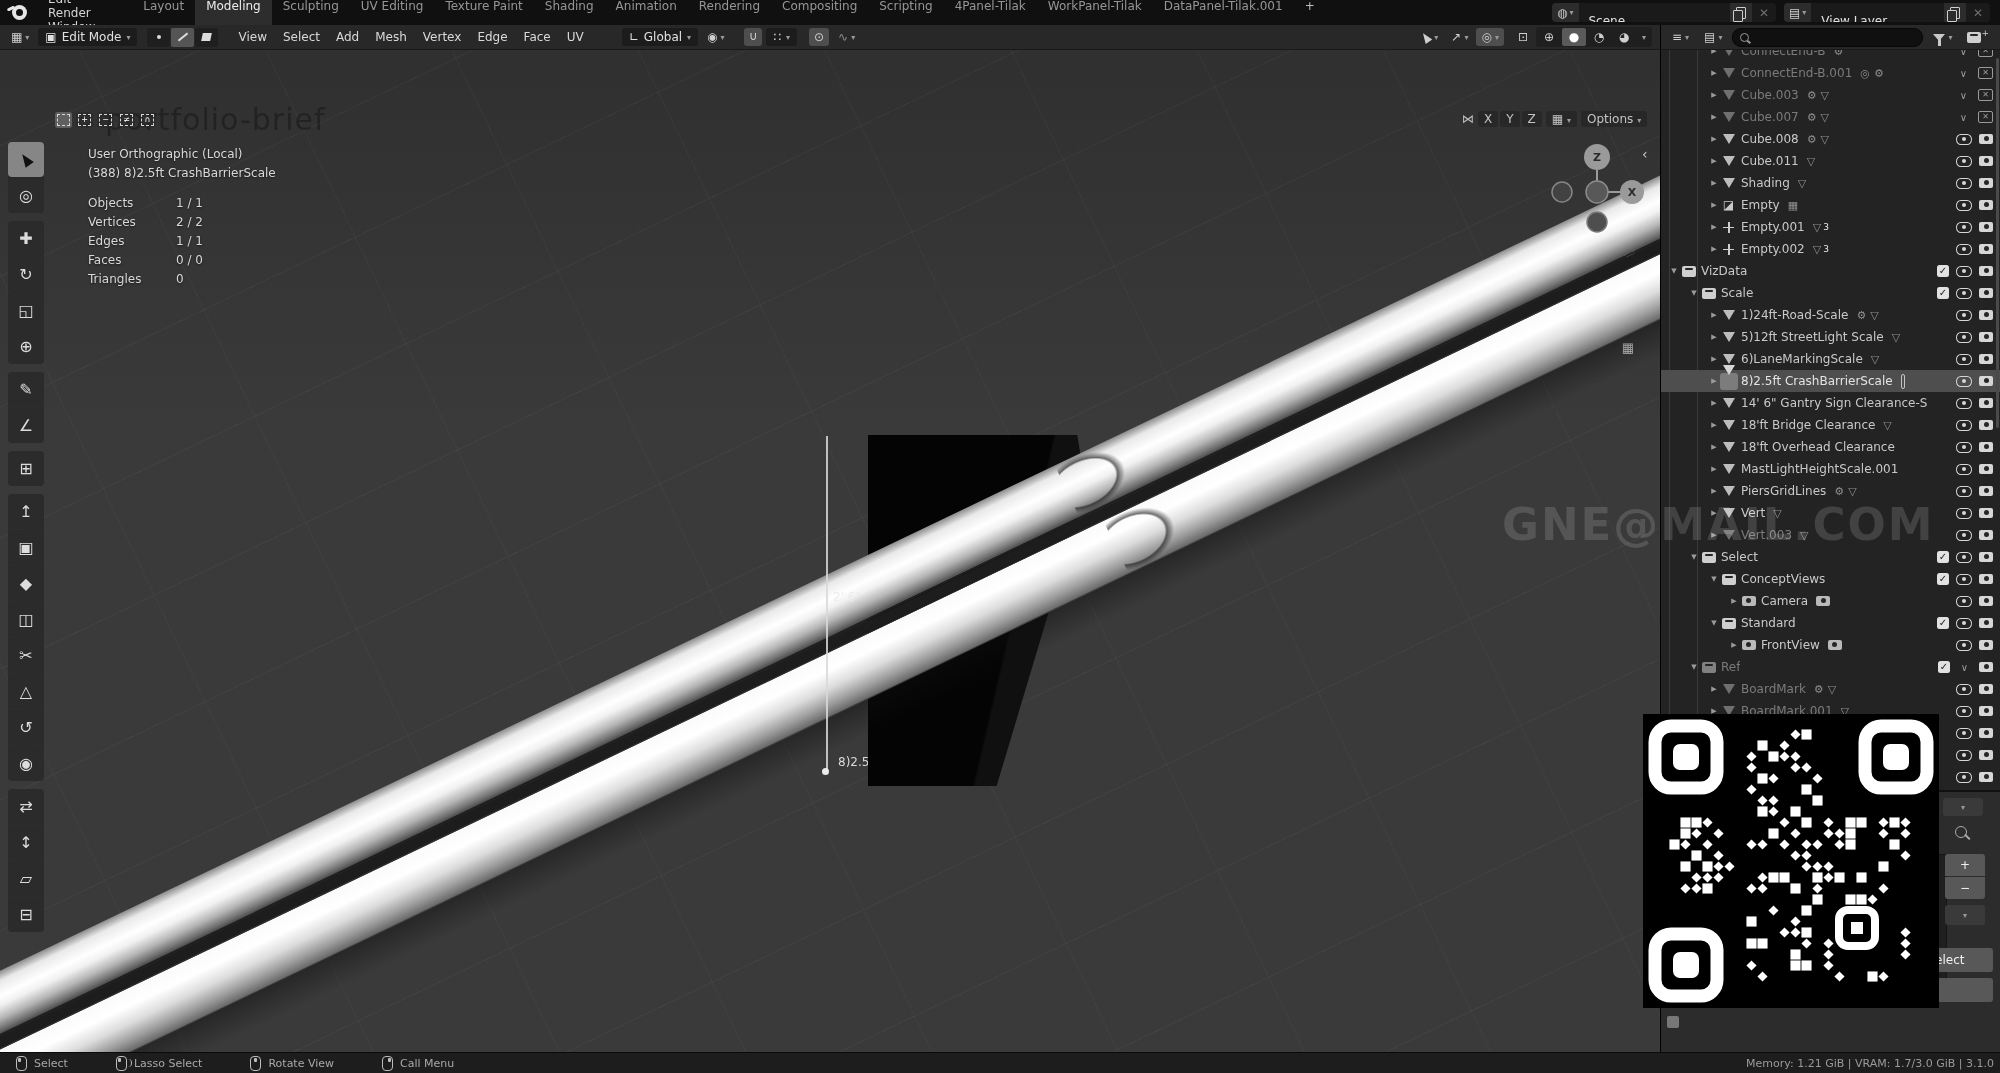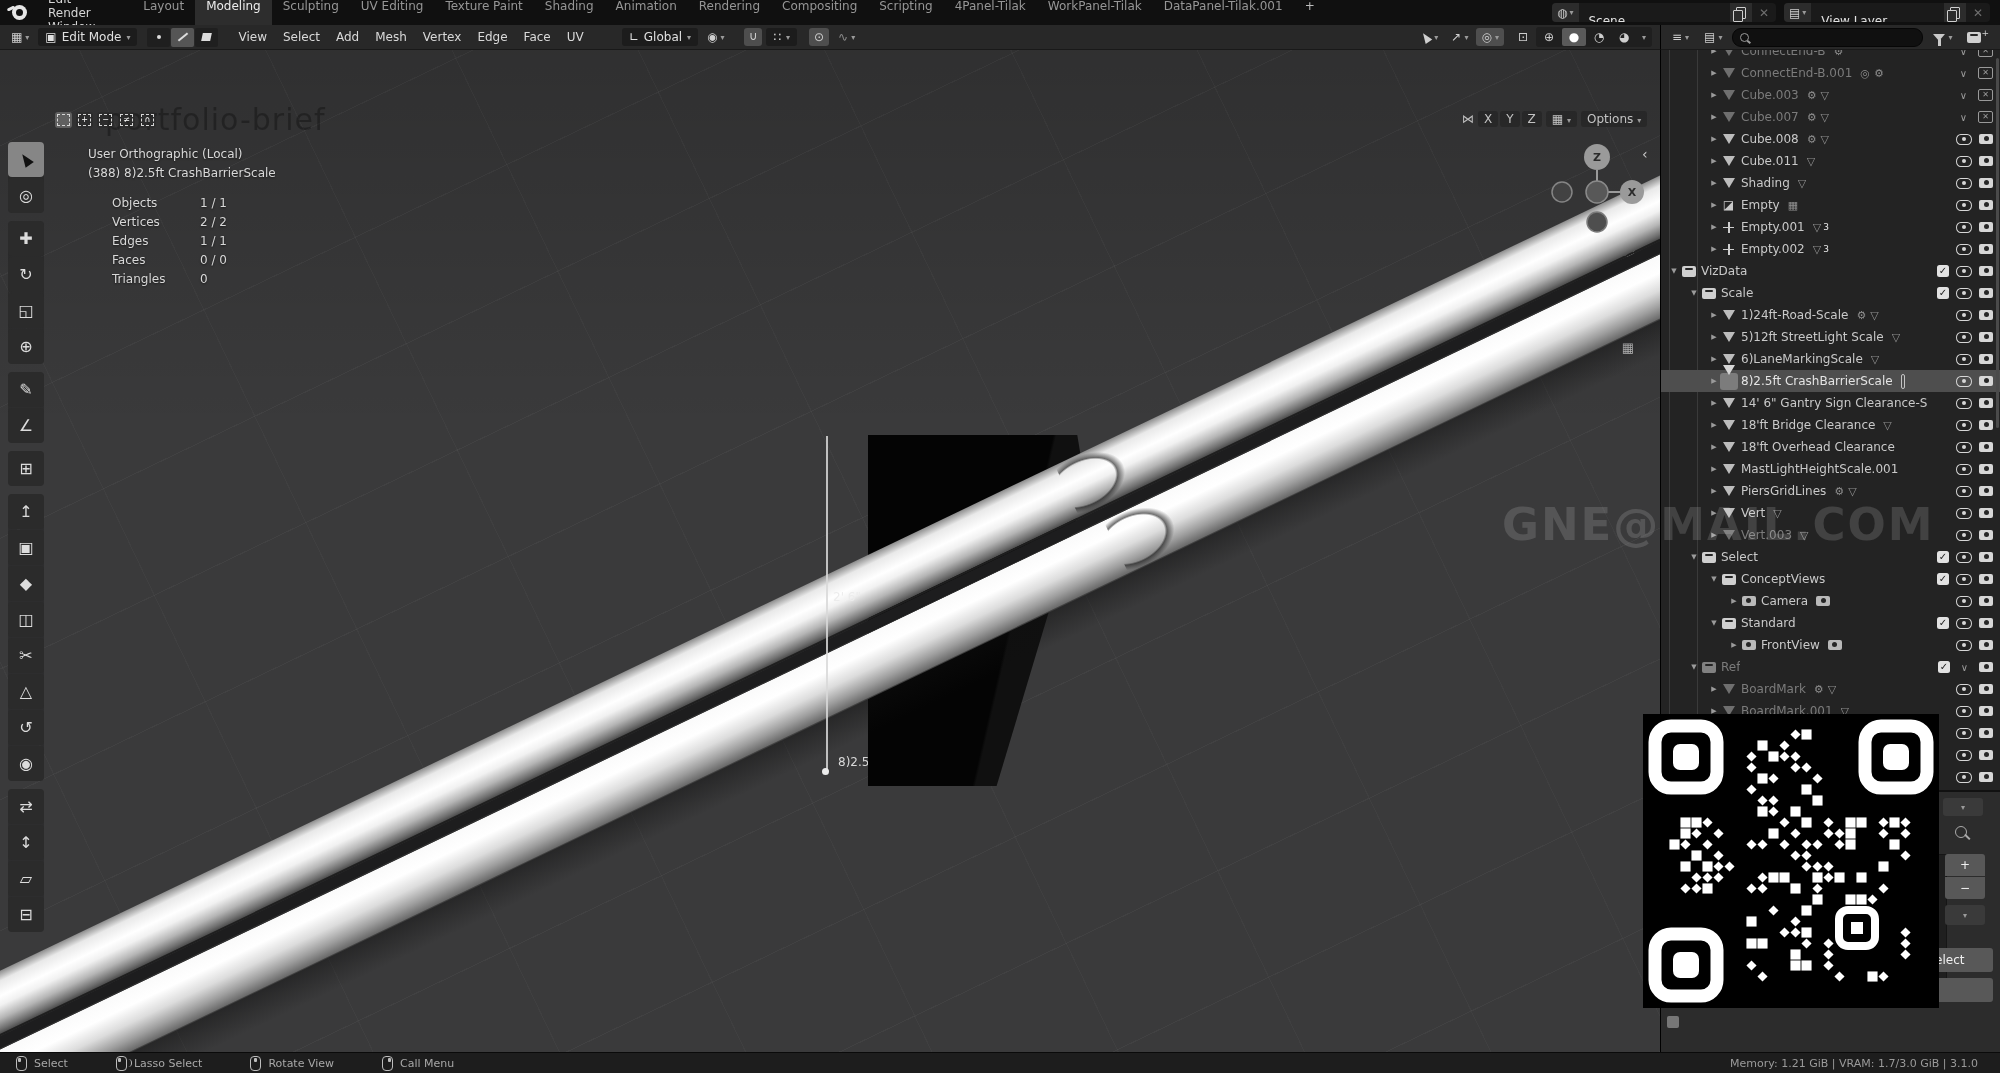--- a/index.html
+++ b/index.html
@@ -79,7 +79,7 @@
   #scale-label{left:838px;top:705px;color:#dadada;}
   
   #stats{left:88px;top:95px;line-height:19px;color:#d8d8d8;text-shadow:0 1px 2px rgba(0,0,0,.5);}
-  #stats .srow{display:flex;margin-left:24px;}
+  #stats .srow{display:flex;}
   #stats .sl{width:88px;}
   #stats-table{margin-top:11px;}
   

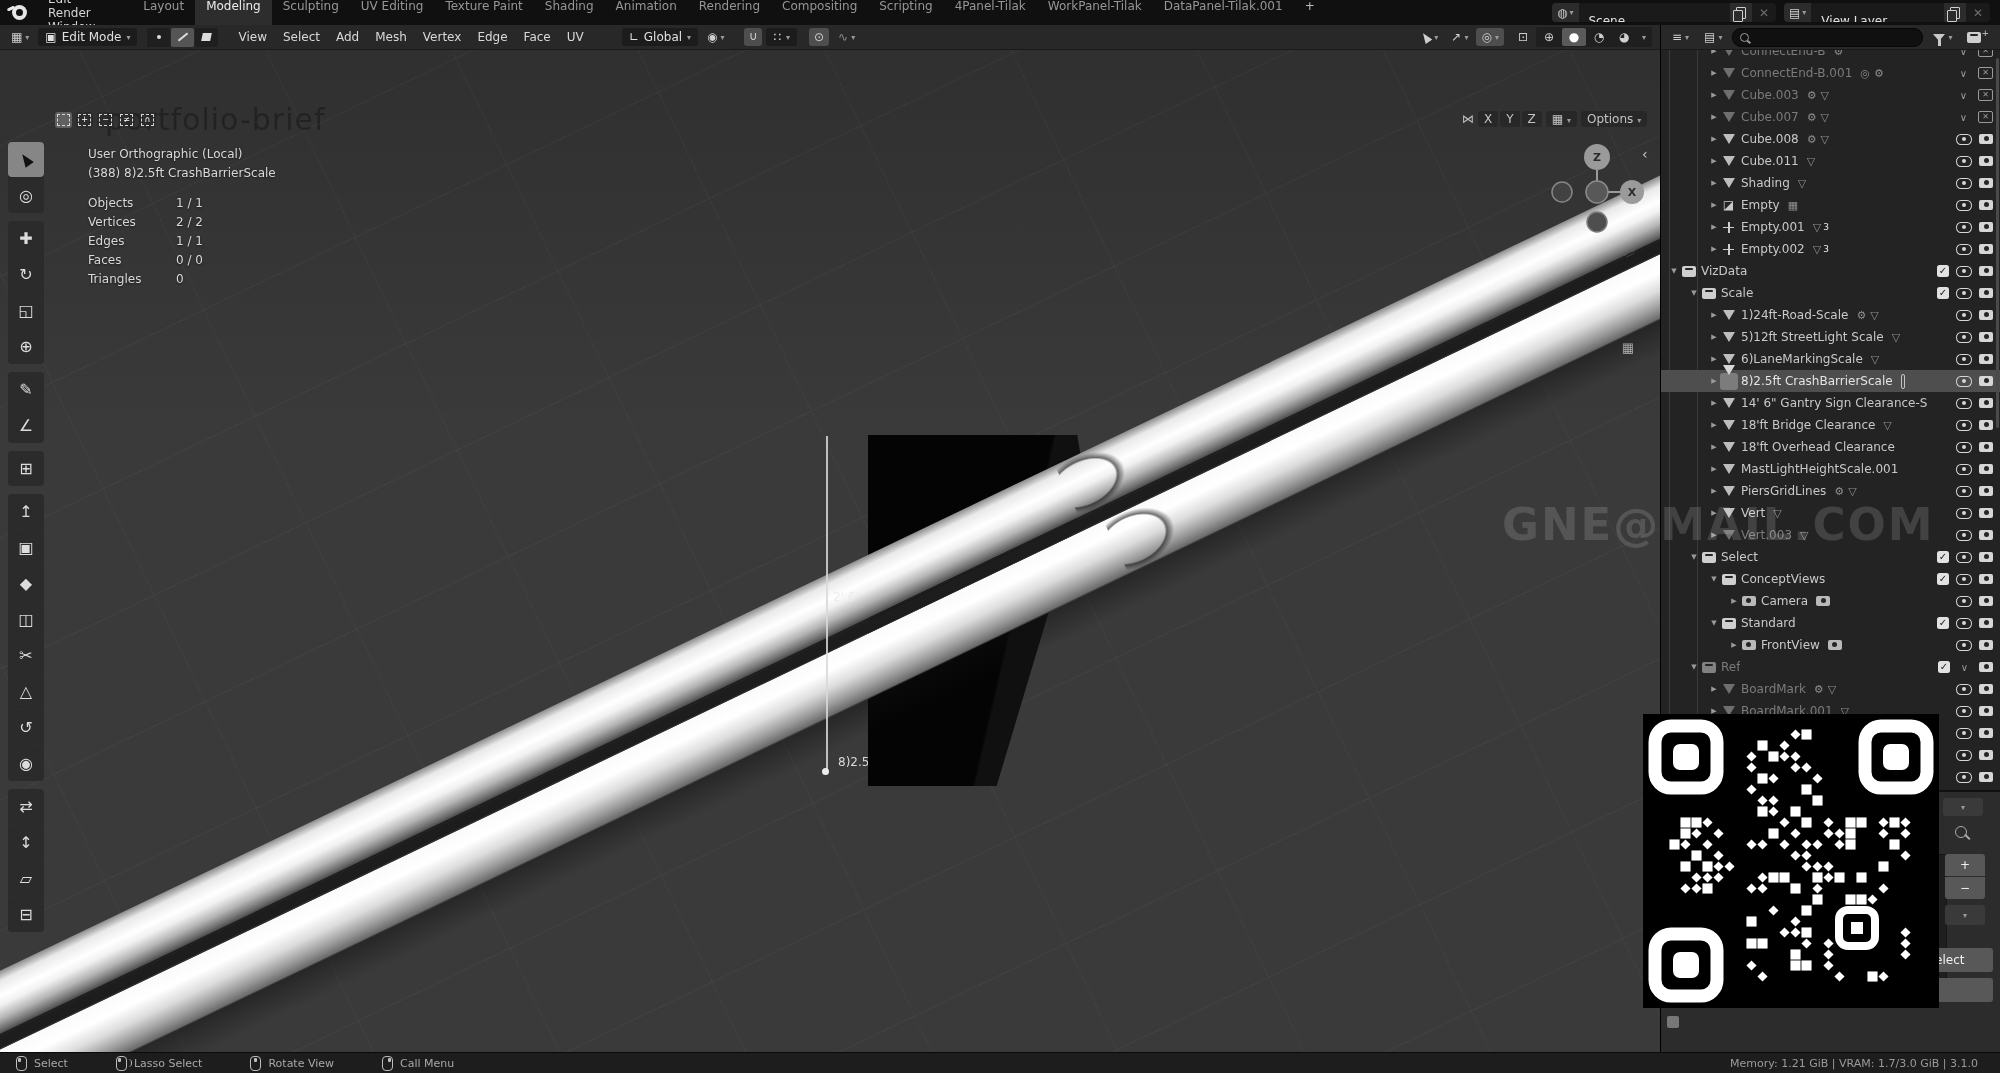--- a/index.html
+++ b/index.html
@@ -159,7 +159,7 @@
   .i-mouse i{position:absolute;top:1px;width:3px;height:4.5px;background:#bdbdbd;border-radius:1px;}
   .m-left i{left:1px;} .m-middle i{left:2.6px;width:3px;} .m-right i{right:1px;}
   .m-drag::after{content:"";position:absolute;left:10px;top:2px;width:4px;height:8px;border-right:1.4px solid #bdbdbd;border-radius:0 4px 4px 0;}
-  #status-info{margin-left:auto;margin-right:22px;color:#9a9a9a;}
+  #status-info{margin-left:auto;margin-right:6px;color:#9a9a9a;}
   
   #qr{left:1643px;top:714px;width:296px;height:294px;background:#000;z-index:80;}
   .z5{z-index:5;} .z6{z-index:6;} .z10{z-index:10;}

